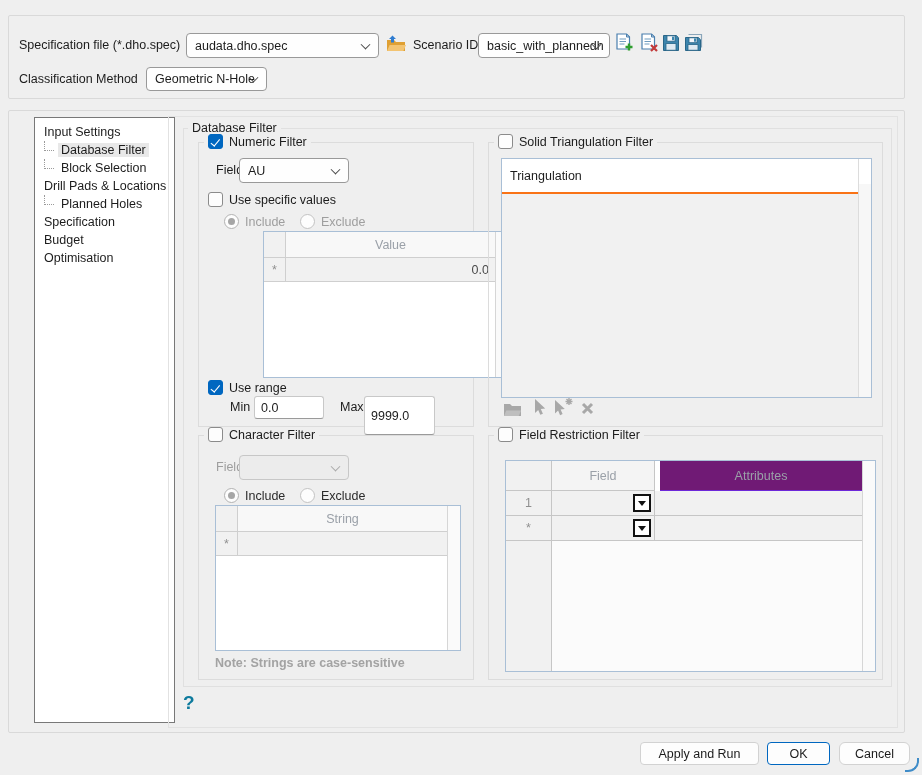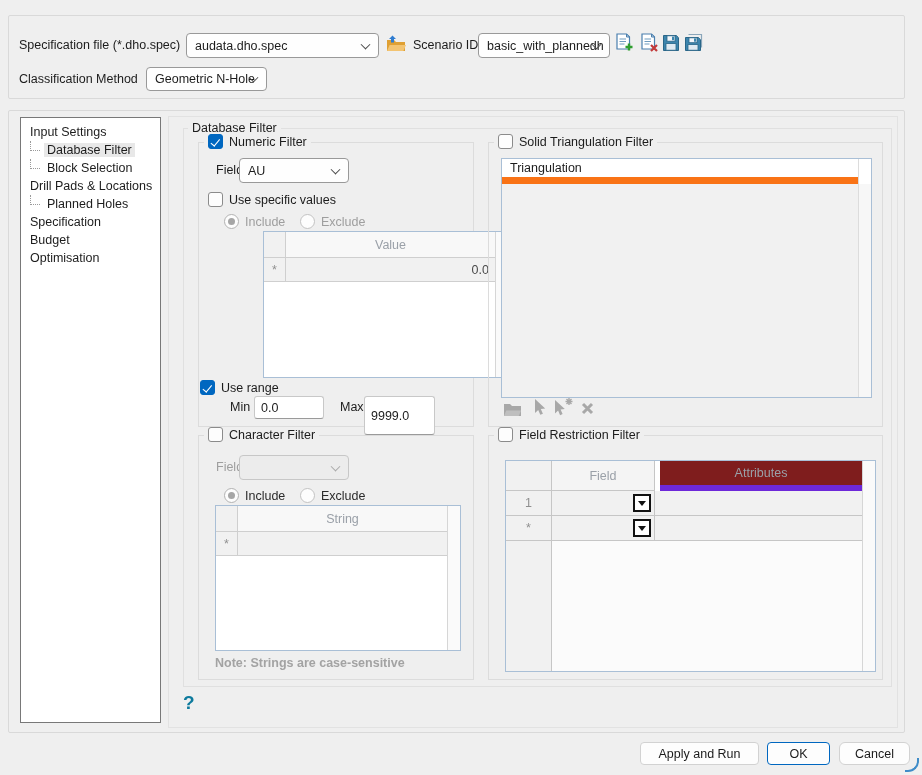--- a/index.html
+++ b/index.html
@@ -70,7 +70,7 @@
   }
 
   
-  .tree{position:absolute;background:#fff;border:1px solid #787878;box-sizing:border-box;padding-top:5px;}
+  .tree{position:absolute;background:#fff;border:1px solid #787878;box-sizing:border-box;padding-top:5px;margin-left:14px;}
   .tree-item{height:18px;display:flex;align-items:center;cursor:default;}
   .tree-item.lvl0{padding-left:6px;}
   .tree-item.lvl1{padding-left:9px;}

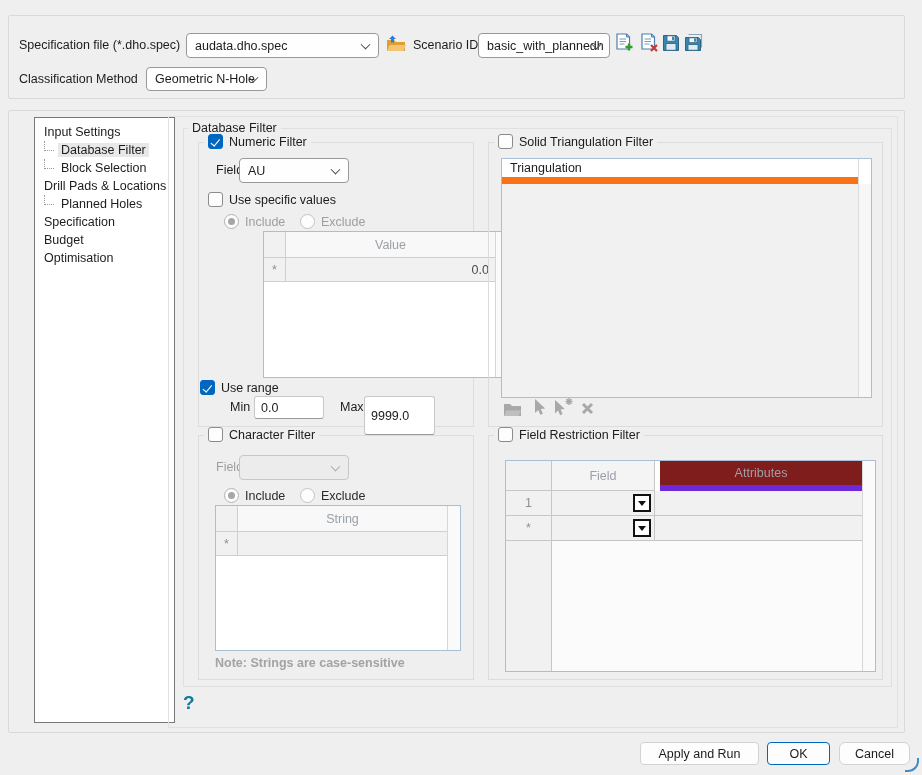--- a/index.html
+++ b/index.html
@@ -96,7 +96,7 @@
   
   .tri-list{position:absolute;background:#f1f1f1;border:1px solid #a9bfd6;box-sizing:border-box;}
   .tri-list > div{position:absolute;box-sizing:border-box;}
-  .tri-hdr{left:0;right:13px;top:0;height:25px;background:#fff;border-bottom:7px solid #f97316;
+  .tri-hdr{left:0;right:13px;top:0;height:35px;background:#fff;border-bottom:2px solid #f97316;
           display:flex;align-items:center;padding-left:8px;color:#1c1c1c;}
   .tri-scroll{right:0;top:0;bottom:0;width:13px;border-left:1px solid #dcdcdc;background:#f7f7f7;}
   .tri-scroll::before{content:"";position:absolute;left:0;right:0;top:0;height:25px;background:#fff;}

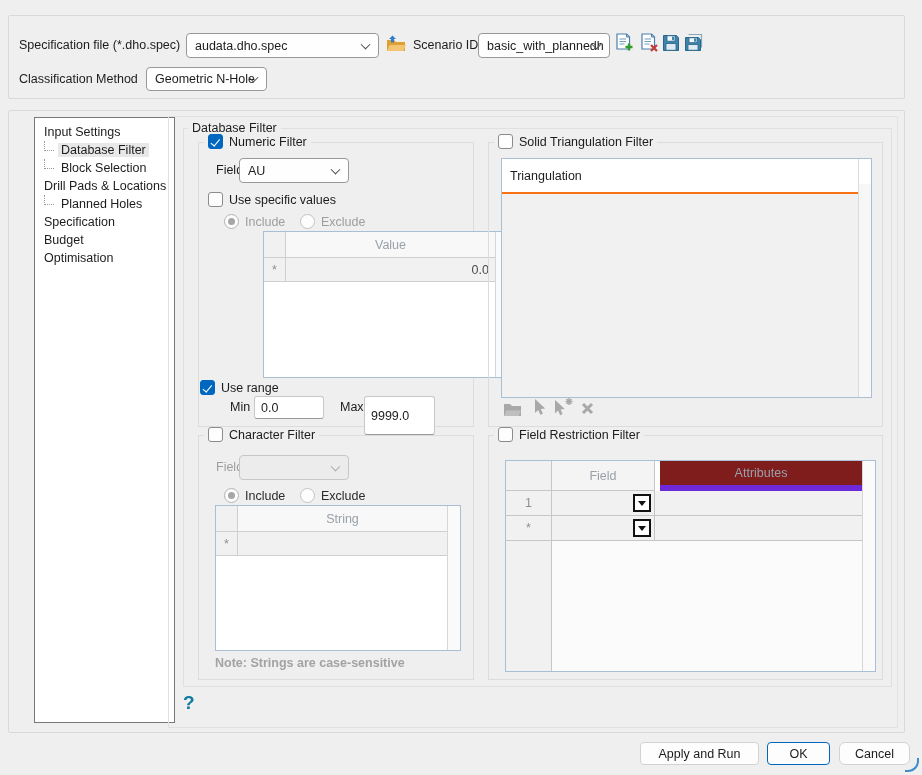--- a/index.html
+++ b/index.html
@@ -287,7 +287,7 @@
             <div class="vt-cell">0.0</div>
           </div>
 
-          <div class="inline-ctl" style="left:1px;top:237px;">
+          <div class="inline-ctl" style="left:9px;top:237px;">
             <span class="cb checked"></span>
             <span>Use range</span>
           </div>

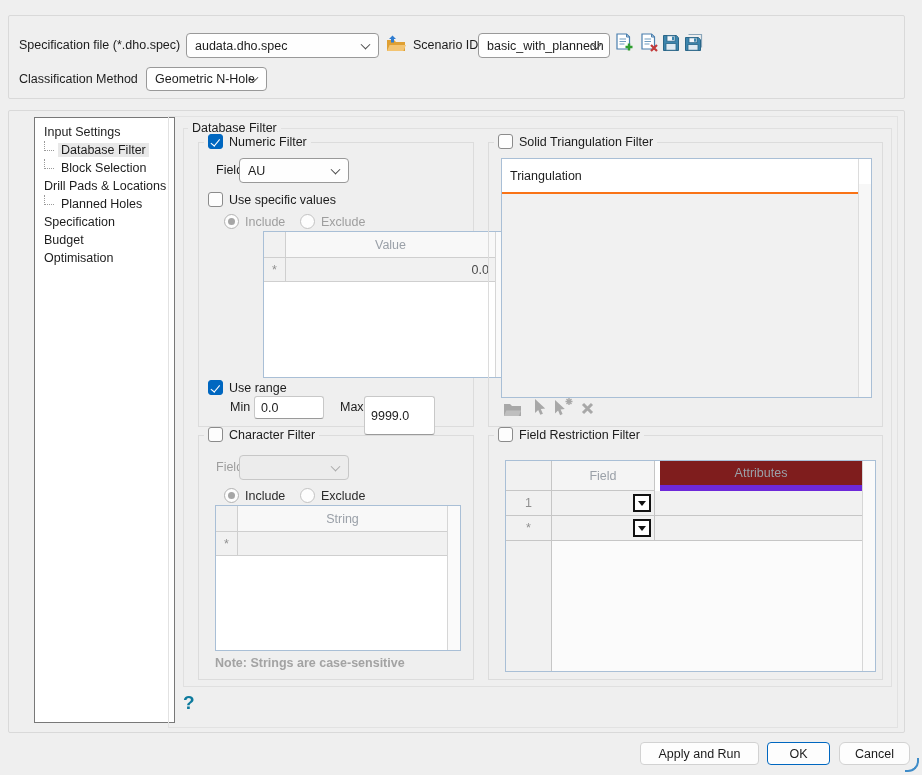--- a/index.html
+++ b/index.html
@@ -104,7 +104,7 @@
   .frt-hdr-corner{left:0;top:0;width:46px;height:30px;background:#f1f1f1;border-right:1px solid #c6c6c6;border-bottom:1px solid #c6c6c6;}
   .frt-hdr-field{left:46px;top:0;width:103px;height:30px;background:#f4f4f4;border-right:1px solid #c6c6c6;border-bottom:1px solid #c6c6c6;
           display:flex;align-items:center;justify-content:center;color:#9aa0a8;}
-  .frt-hdr-attr{left:154px;top:0;right:13px;height:30px;background:#7f1d1d;border-bottom:6px solid #6d28d9;
+  .frt-hdr-attr{left:154px;top:0;right:13px;height:30px;background:#701a75;border-bottom:1px solid #6d28d9;
           display:flex;align-items:center;justify-content:center;color:#9aa0a8;}
   .frt-rowhdr{left:0;width:46px;height:25px;background:#f1f1f1;border-right:1px solid #c6c6c6;border-bottom:1px solid #c6c6c6;
           display:flex;align-items:center;justify-content:center;color:#8f8f8f;}

